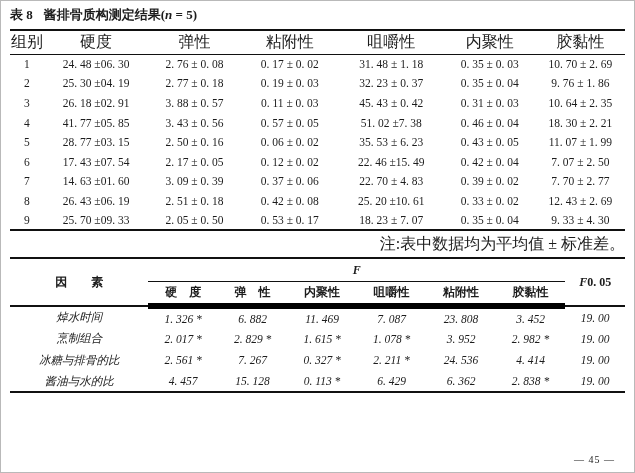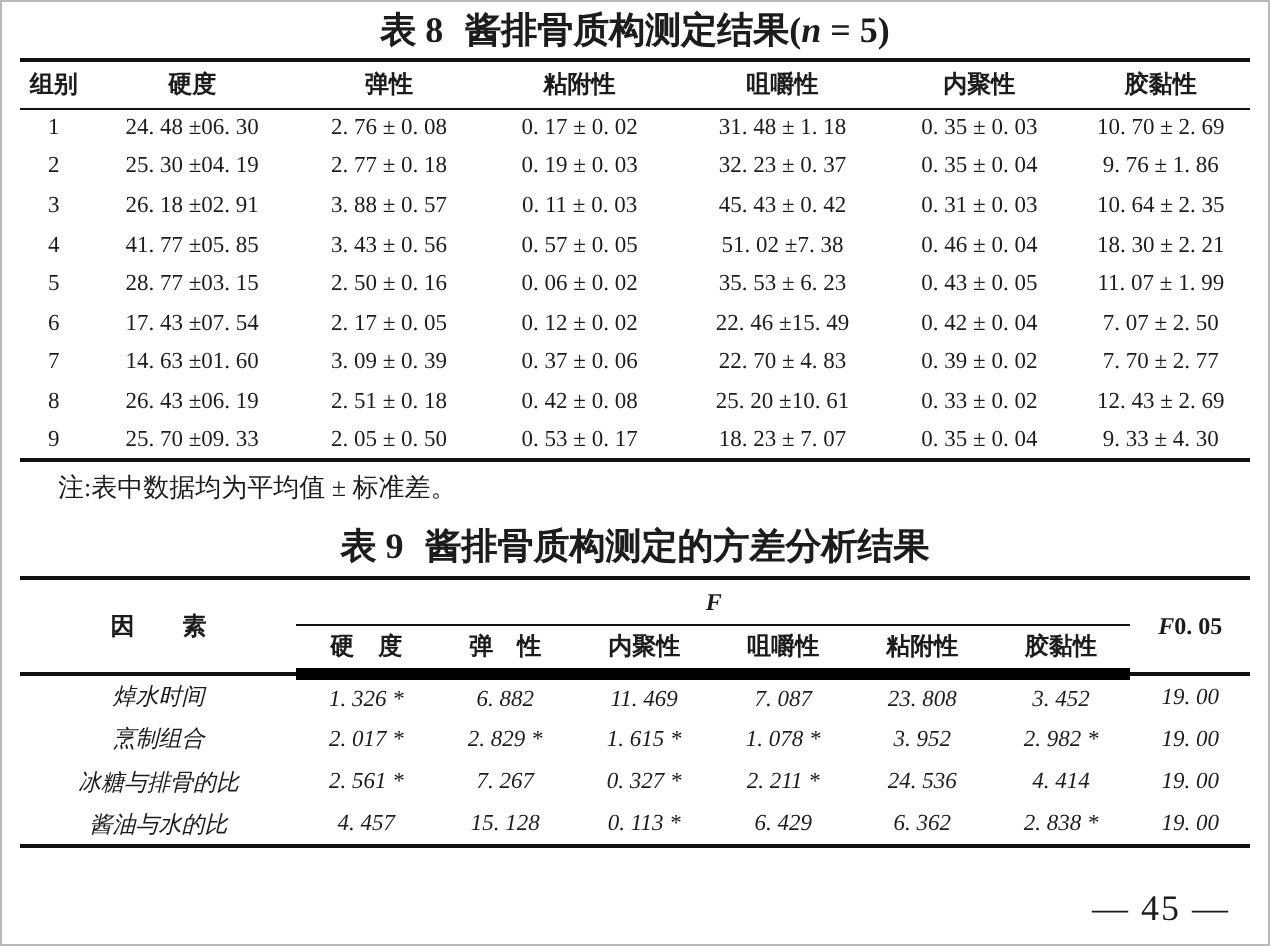--- a/index.html
+++ b/index.html
@@ -16,9 +16,9 @@
     overflow:hidden;
   }
   .caption {
-    text-align:center;
+    text-align:left;
     font-weight:bold;
-    font-size:18px;
+    font-size:13px;
     line-height:18px;
   }
   .caption .cap-label { margin-right:11px; }

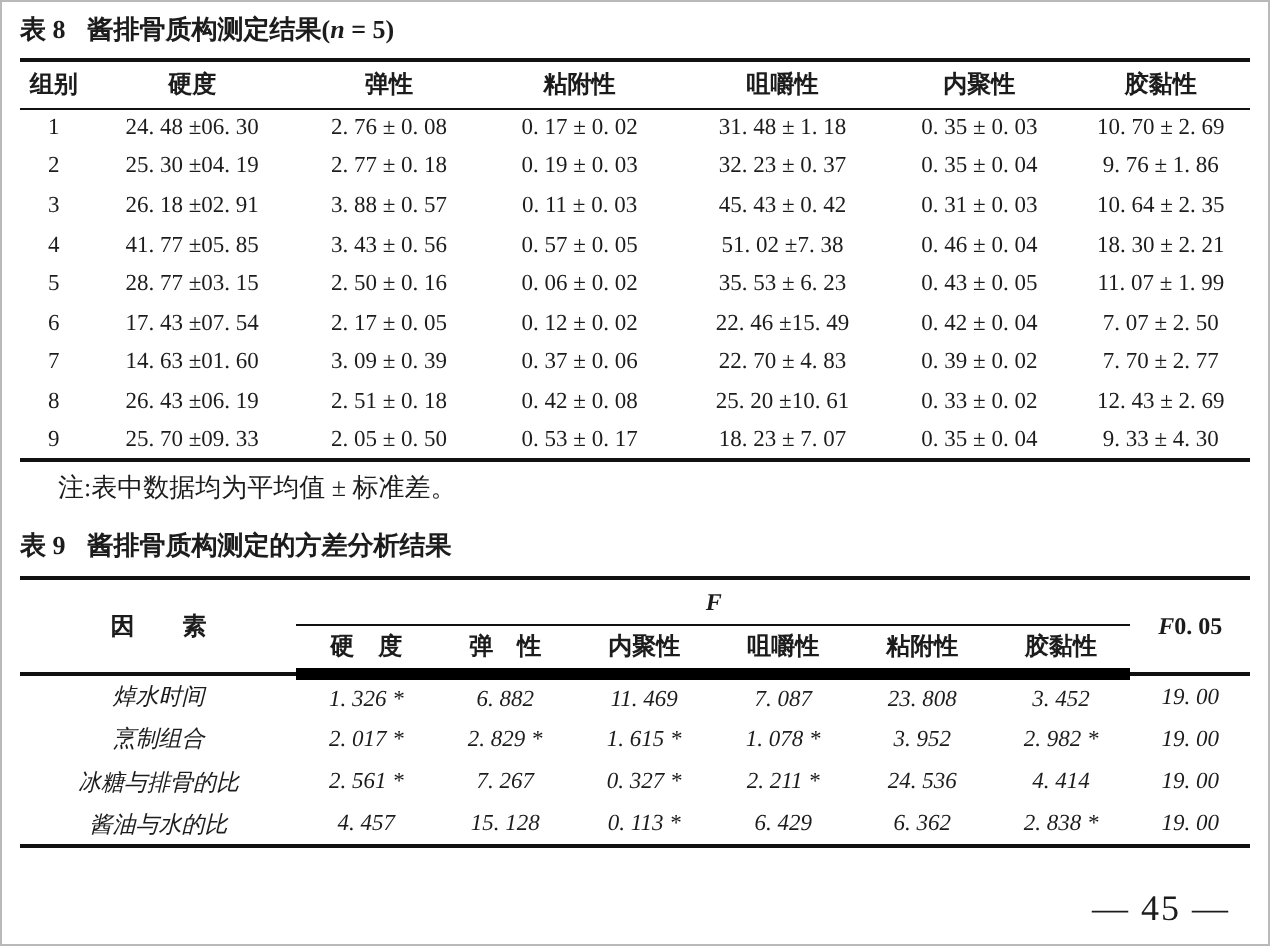--- a/index.html
+++ b/index.html
@@ -38,7 +38,7 @@
   }
   
   #t8 { margin-top:5px; border-top:2px solid #111; border-bottom:2px solid #111; }
-  #t8 thead th { height:24px; border-bottom:1.5px solid #111; font-weight:bold; font-size:12px; }
+  #t8 thead th { height:24px; border-bottom:1.5px solid #111; font-weight:normal; font-size:16px; }
   #t8 tbody td { height:19.6px; }
   .note {
     font-size:13px;

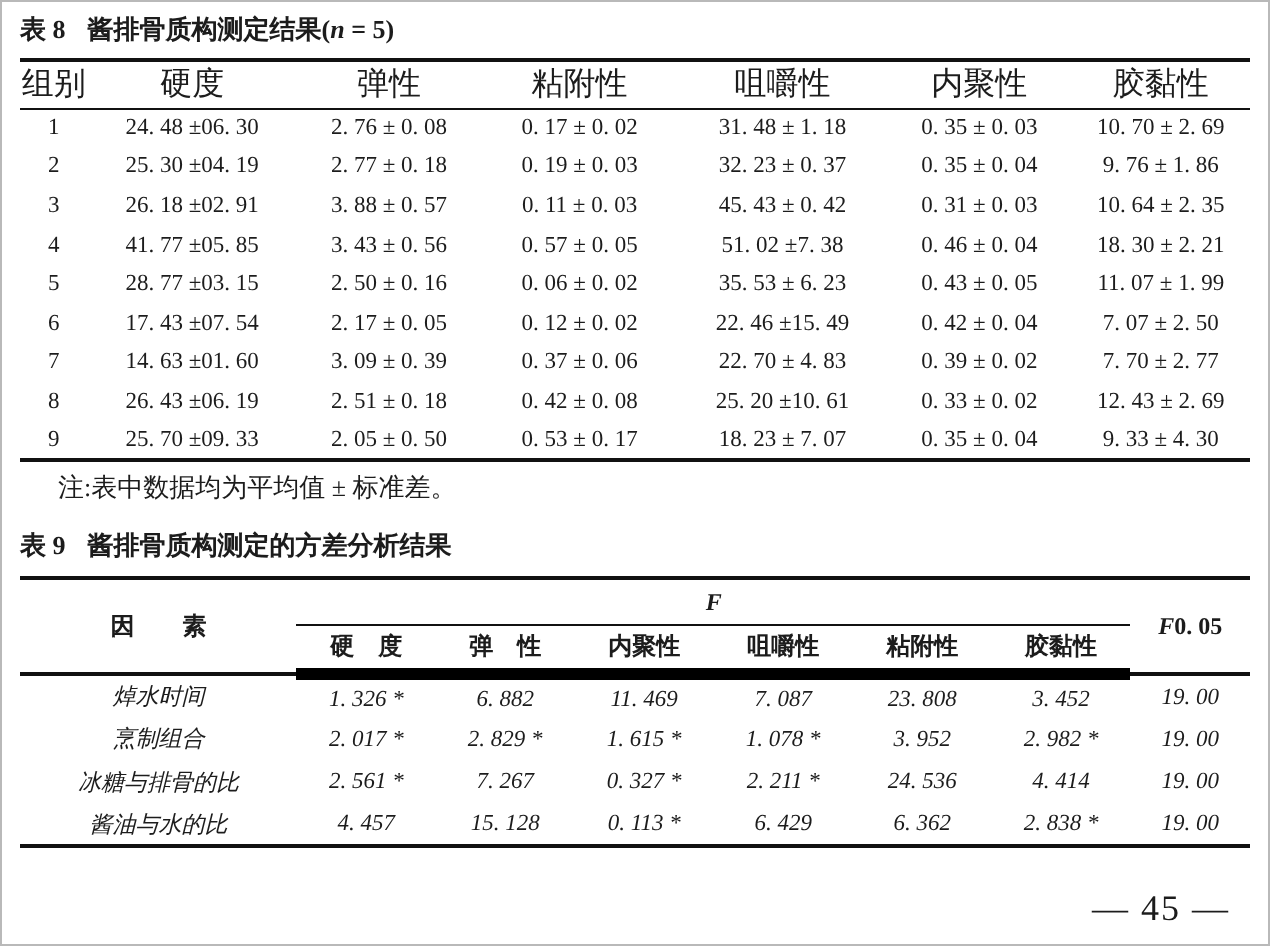--- a/index.html
+++ b/index.html
@@ -41,9 +41,10 @@
   #t8 thead th { height:24px; border-bottom:1.5px solid #111; font-weight:normal; font-size:16px; }
   #t8 tbody td { height:19.6px; }
   .note {
-    font-size:13px;
+    font-size:16px;
     margin:5px 0 0 19px;
     line-height:15px;
+    text-align:right;
   }
   
   .caption-9 { margin-top:13px; }

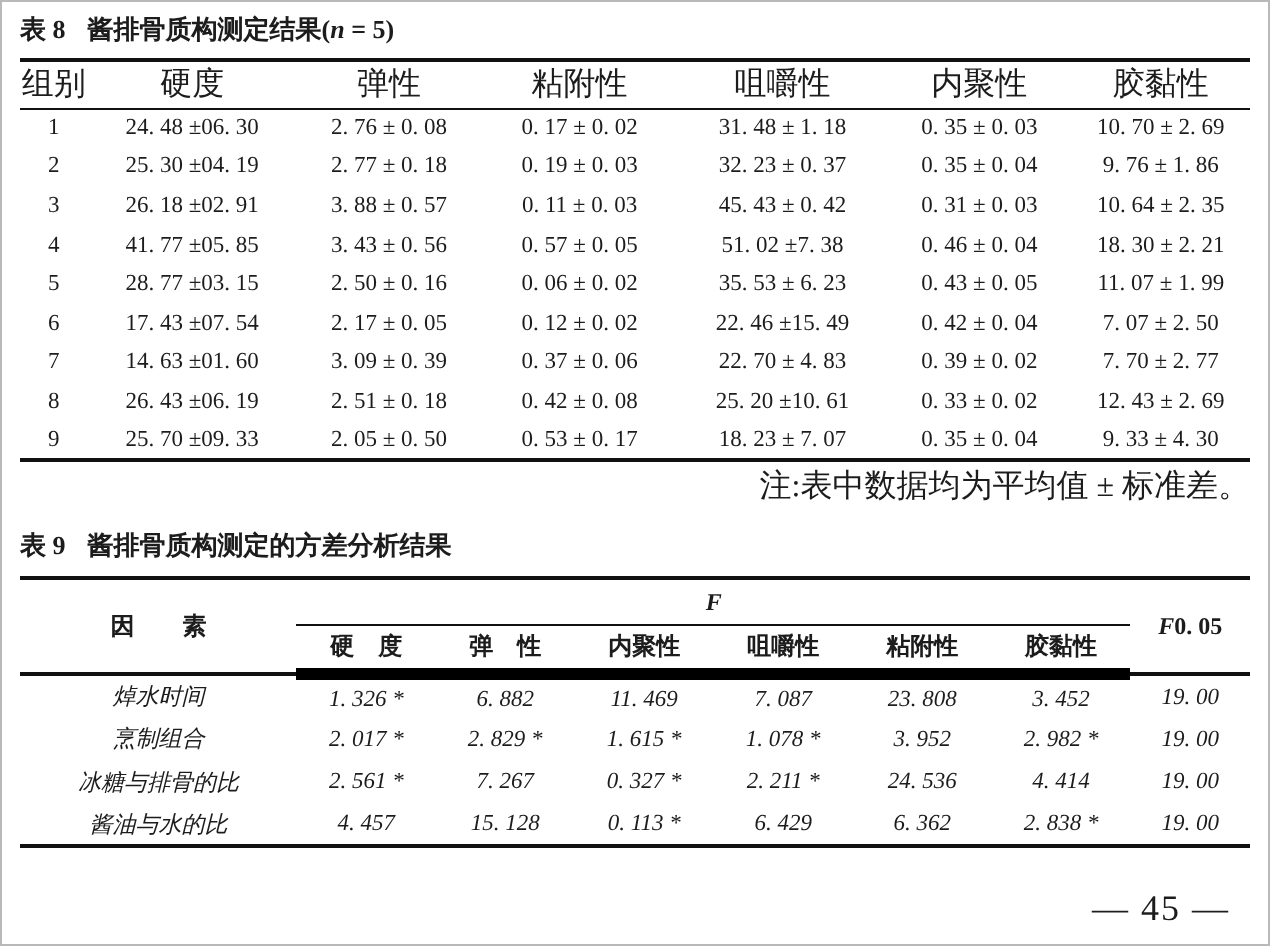--- a/index.html
+++ b/index.html
@@ -183,9 +183,6 @@
 
   <div class="note">注:表中数据均为平均值 ± 标准差。</div>
 
-  <div class="caption caption-9">
-    <span class="cap-label">表 9</span><span>酱排骨质构测定的方差分析结果</span>
-  </div>
 
   <table id="t9">
     <colgroup>

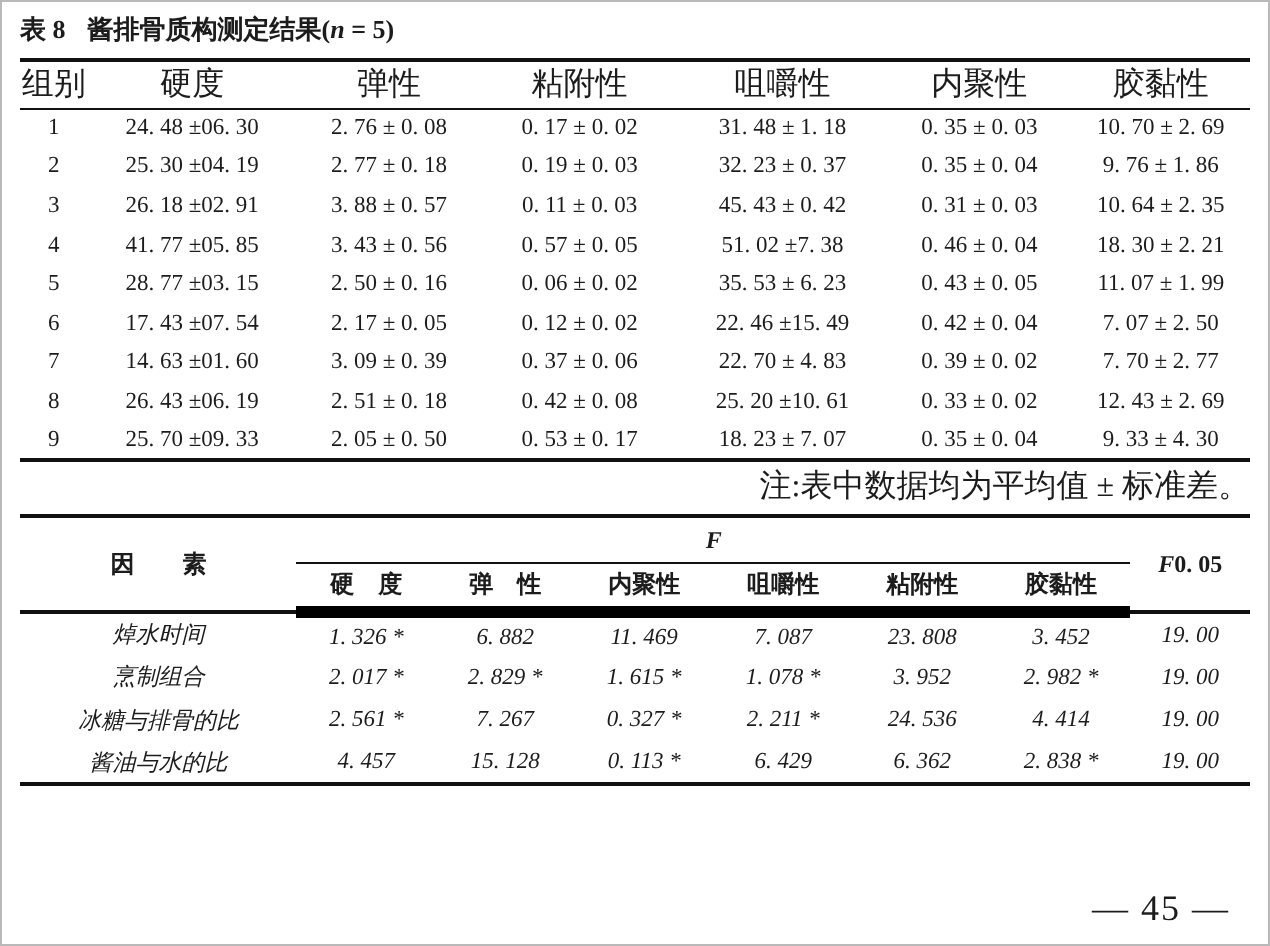--- a/index.html
+++ b/index.html
@@ -62,7 +62,7 @@
   .page-number {
     position:absolute;
     right:19px; bottom:7px;
-    font-size:18px;
+    font-size:10px;
     letter-spacing:1px;
   }
 </style>

